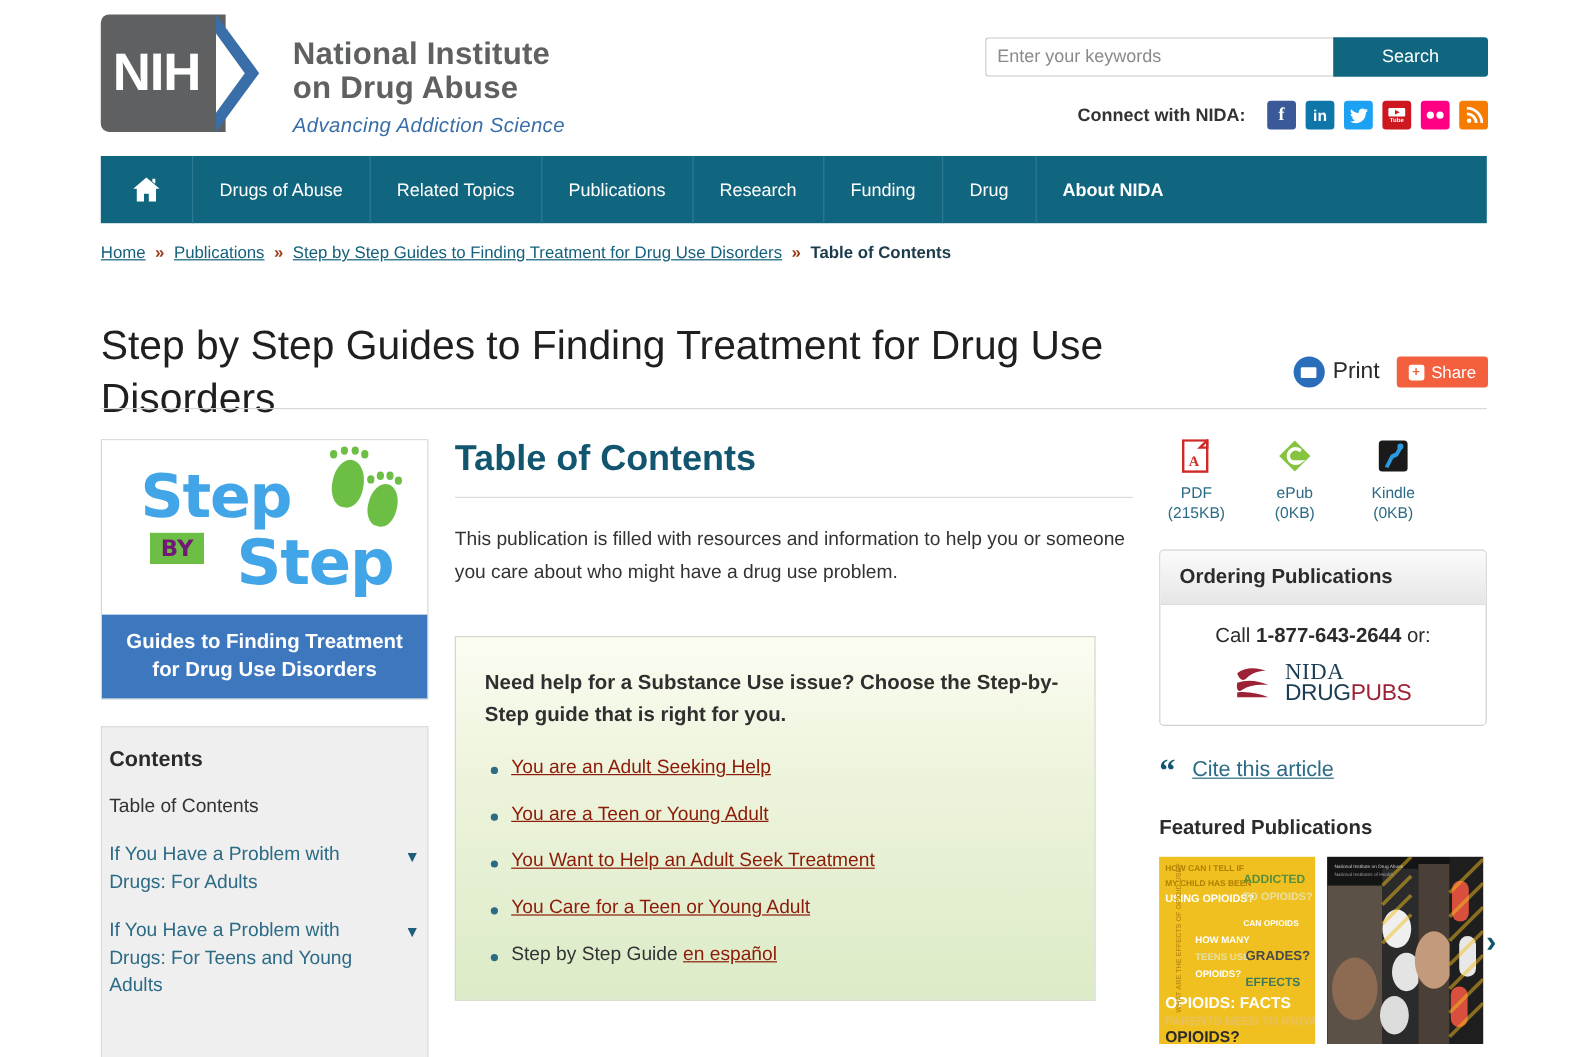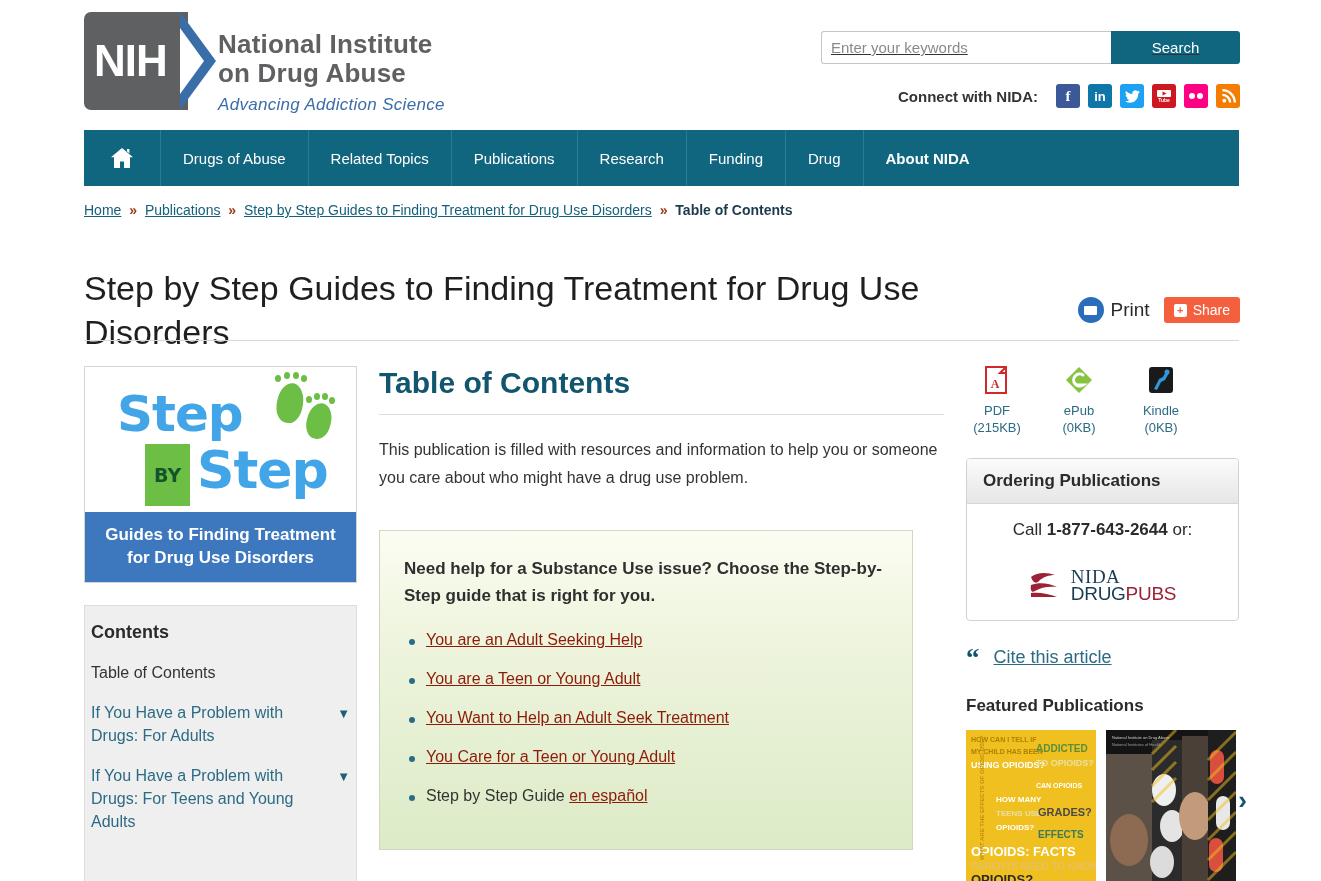--- a/index.html
+++ b/index.html
@@ -41,7 +41,7 @@
     border-top:33px solid transparent; border-bottom:33px solid transparent;
     border-left:24px solid #ffffff;
   }
-  .logo-words { margin-left:2px; padding-top:18px; }
+  .logo-words { margin-left:28px; padding-top:18px; }
   .logo-line1, .logo-line2 {
     font-size:26px; font-weight:bold; color:#5f6062; line-height:29px; letter-spacing:.2px;
   }

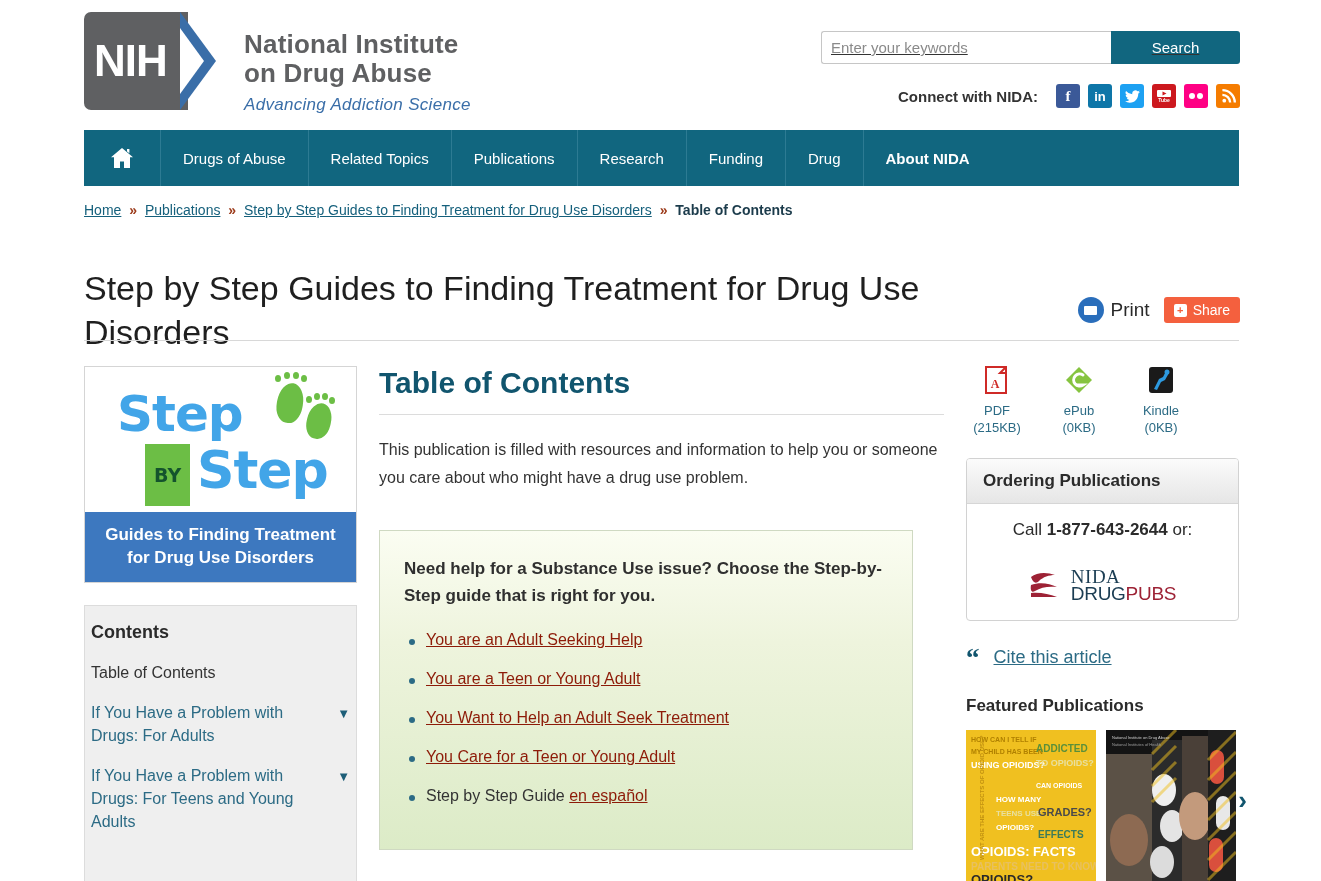--- a/index.html
+++ b/index.html
@@ -50,7 +50,7 @@
     color:#3a6ea8; letter-spacing:.3px;
   }
 
-  .search-row { position:absolute; right:81px; top:31px; display:flex;text-decoration:underline; }
+  .search-row { position:absolute; right:81px; top:31px; display:flex; }
   .search-input {
     width:290px; height:33px; border:1px solid #c6c6c6; border-right:none;
     border-radius:3px 0 0 3px; padding:0 9px; font-size:15px; color:#777;

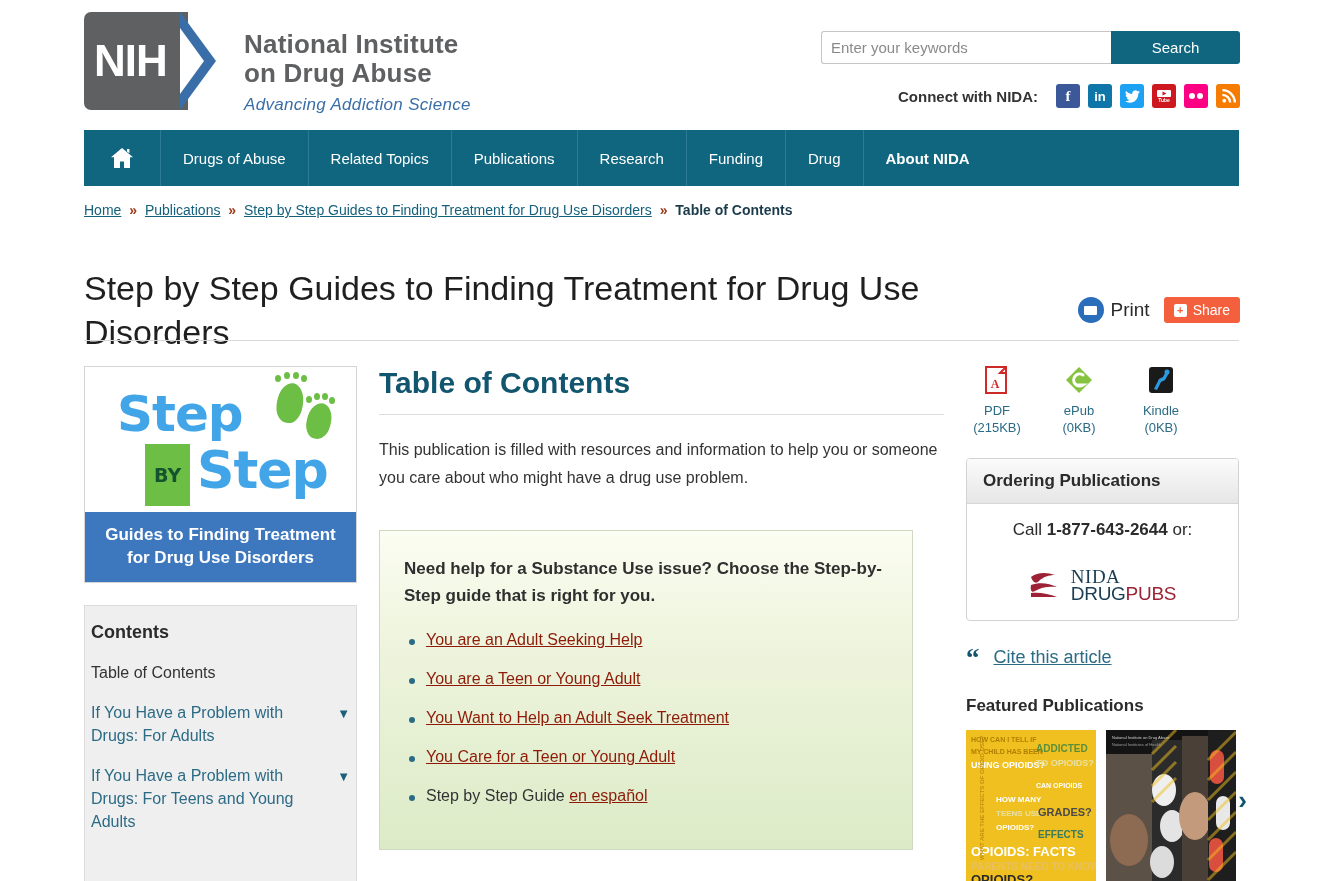--- a/index.html
+++ b/index.html
@@ -135,8 +135,8 @@
     color:#42a5e8; font-family:"DejaVu Sans", sans-serif; letter-spacing:-1px;
   }
   .cover-by {
-    position:absolute; left:60px; top:77px; background:#6cbe45; color:#14532d;
-    font-size:19px; font-weight:bold; padding:20px 9px; font-family:"DejaVu Sans", sans-serif;
+    position:absolute; left:40px; top:77px; background:#6cbe45; color:#701a75;
+    font-size:19px; font-weight:bold; padding:2px 9px; font-family:"DejaVu Sans", sans-serif;
   }
   .cover-step2 {
     position:absolute; left:112px; top:73px; font-size:52px; font-weight:bold;

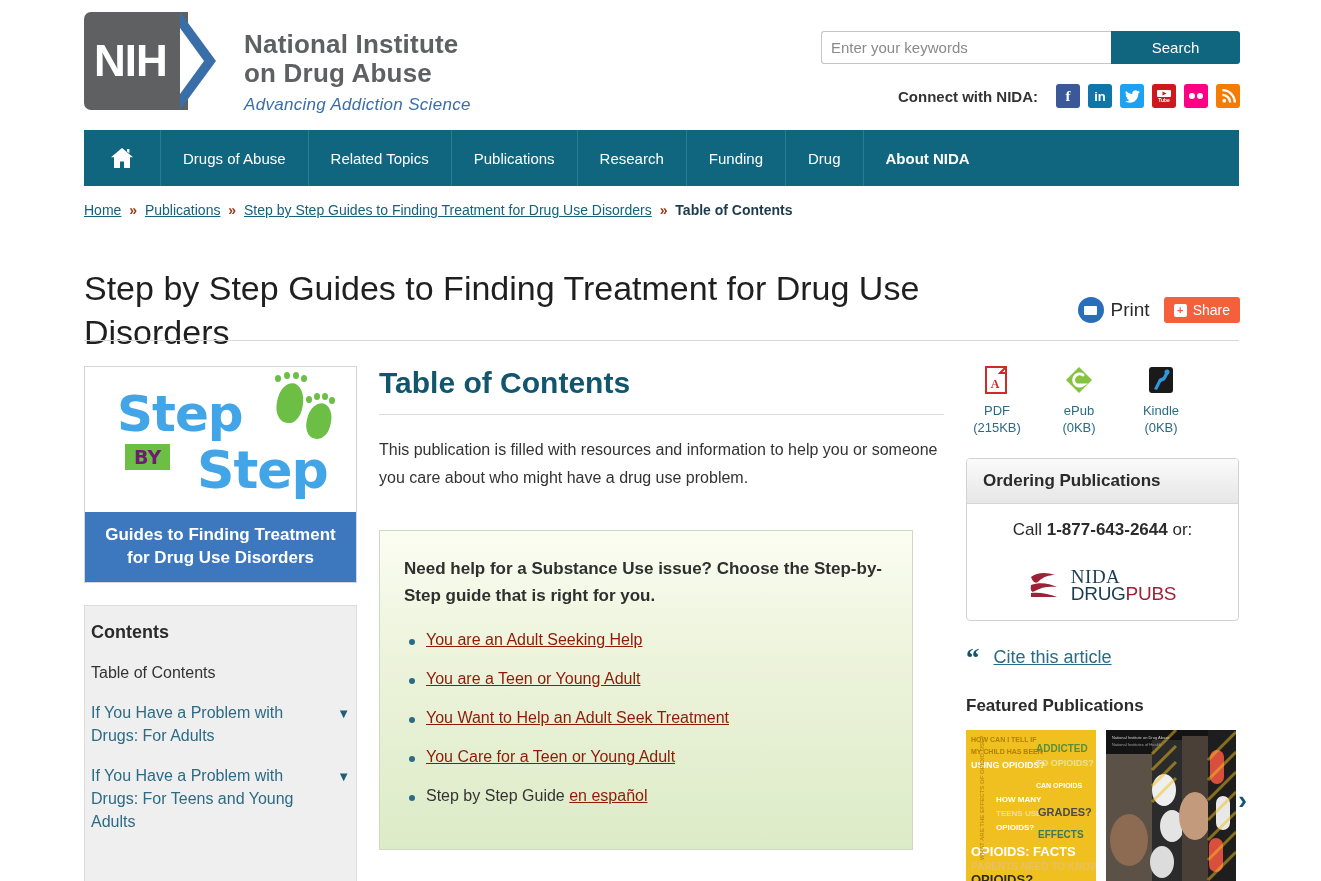--- a/index.html
+++ b/index.html
@@ -171,7 +171,7 @@
   .callout {
     margin-top:38px; width:534px; border:1px solid #cfd9c2;
     background:linear-gradient(to bottom,#fbfdf2 0%,#eef4dd 35%,#dcebc7 100%);
-    padding:24px 24px 44px;
+    padding:24px 24px 28px;
   }
   .callout-head {
     font-size:17px; font-weight:bold; color:#2f2f2f; line-height:27px; margin:0 0 22px;

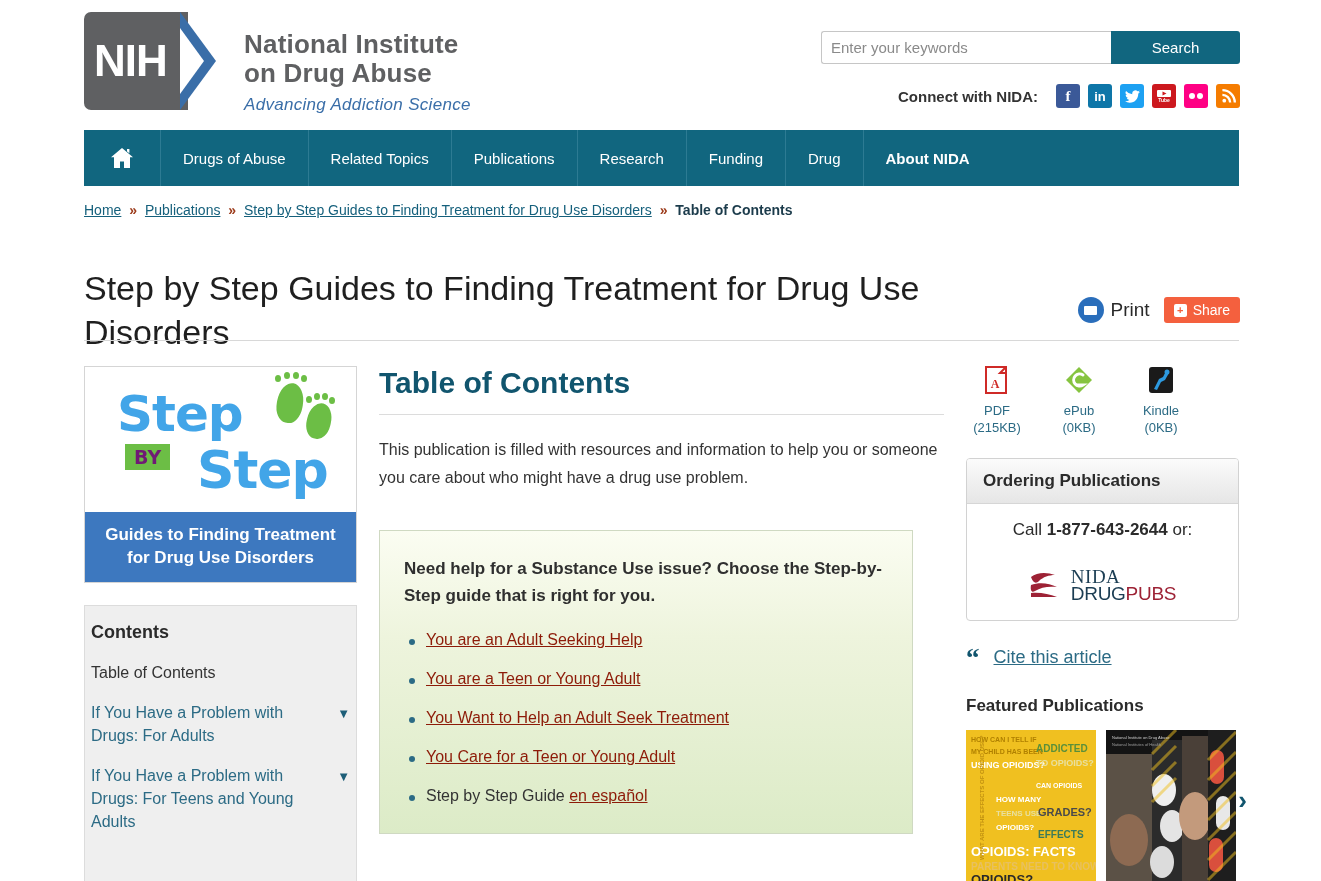--- a/index.html
+++ b/index.html
@@ -201,7 +201,7 @@
   .order-body { padding:16px 14px 18px; text-align:center; }
   .order-call { font-size:17px; color:#2b2b2b; }
   .order-call b { font-weight:bold; }
-  .drugpubs { margin-top:28px; display:flex; align-items:center; justify-content:center; }
+  .drugpubs { margin-top:12px; display:flex; align-items:center; justify-content:center; }
   .dp-mark { width:34px;height:28px;margin-right:8px; }
   .dp-words { text-align:left; line-height:17px; }
   .dp-nida { font-family:"Liberation Serif", serif; font-size:19px; color:#1b3d53; letter-spacing:.5px; }

